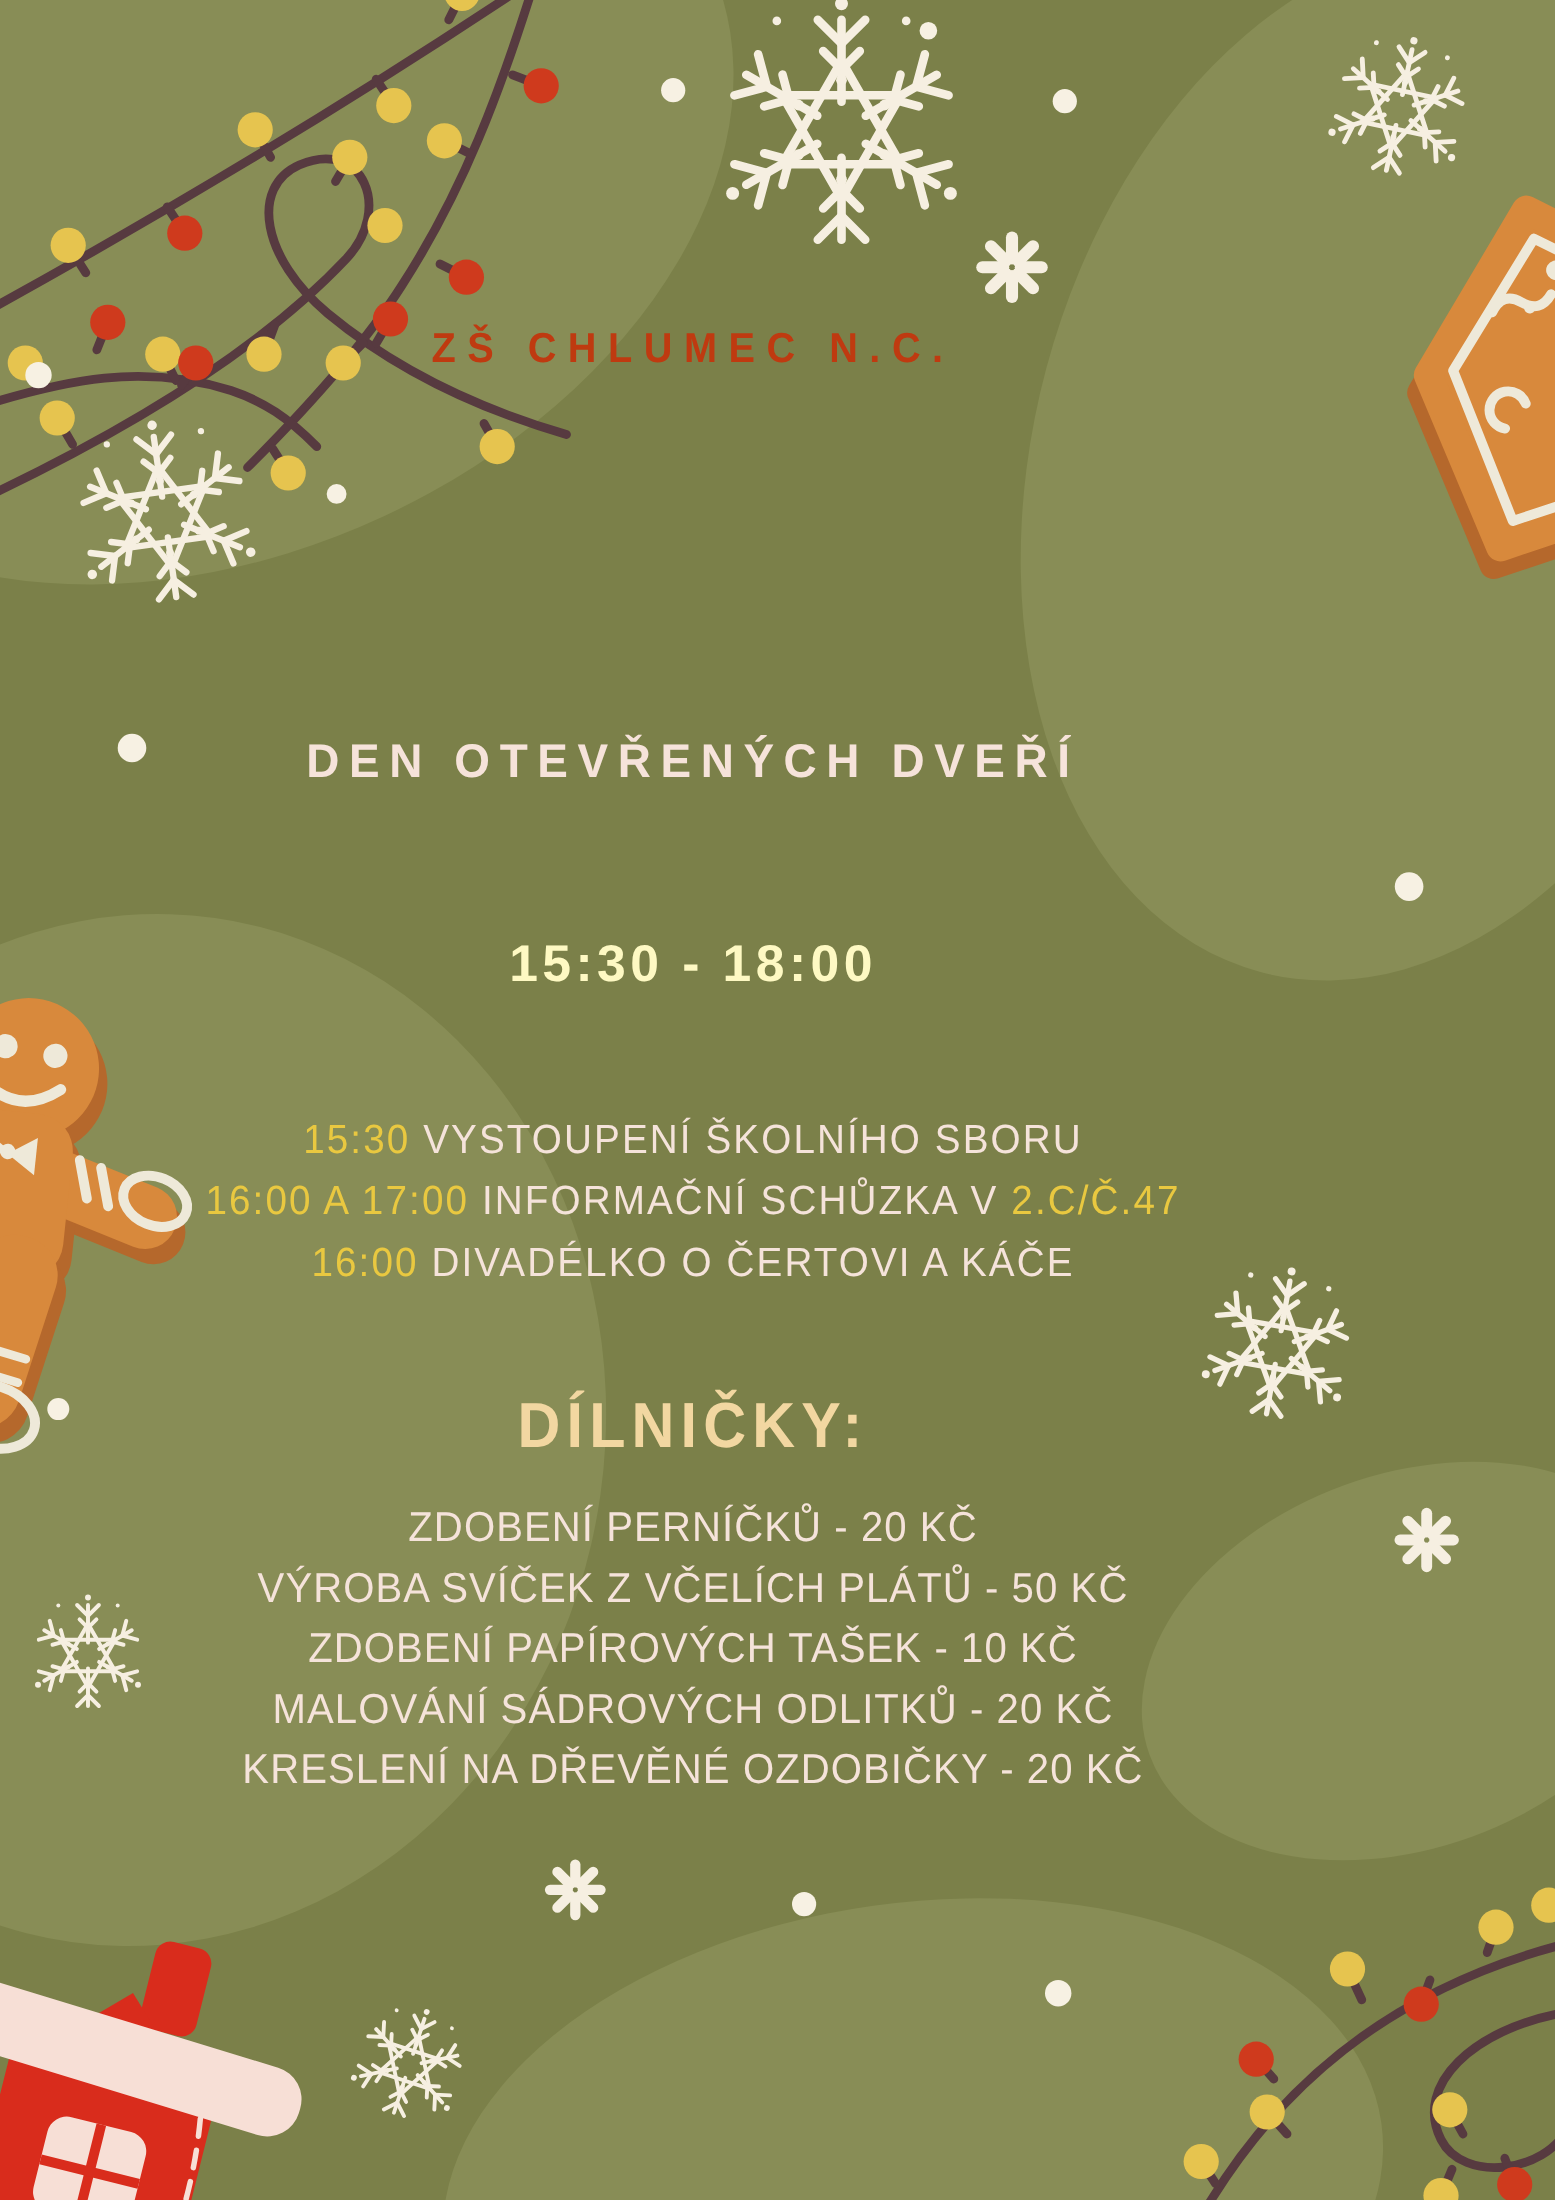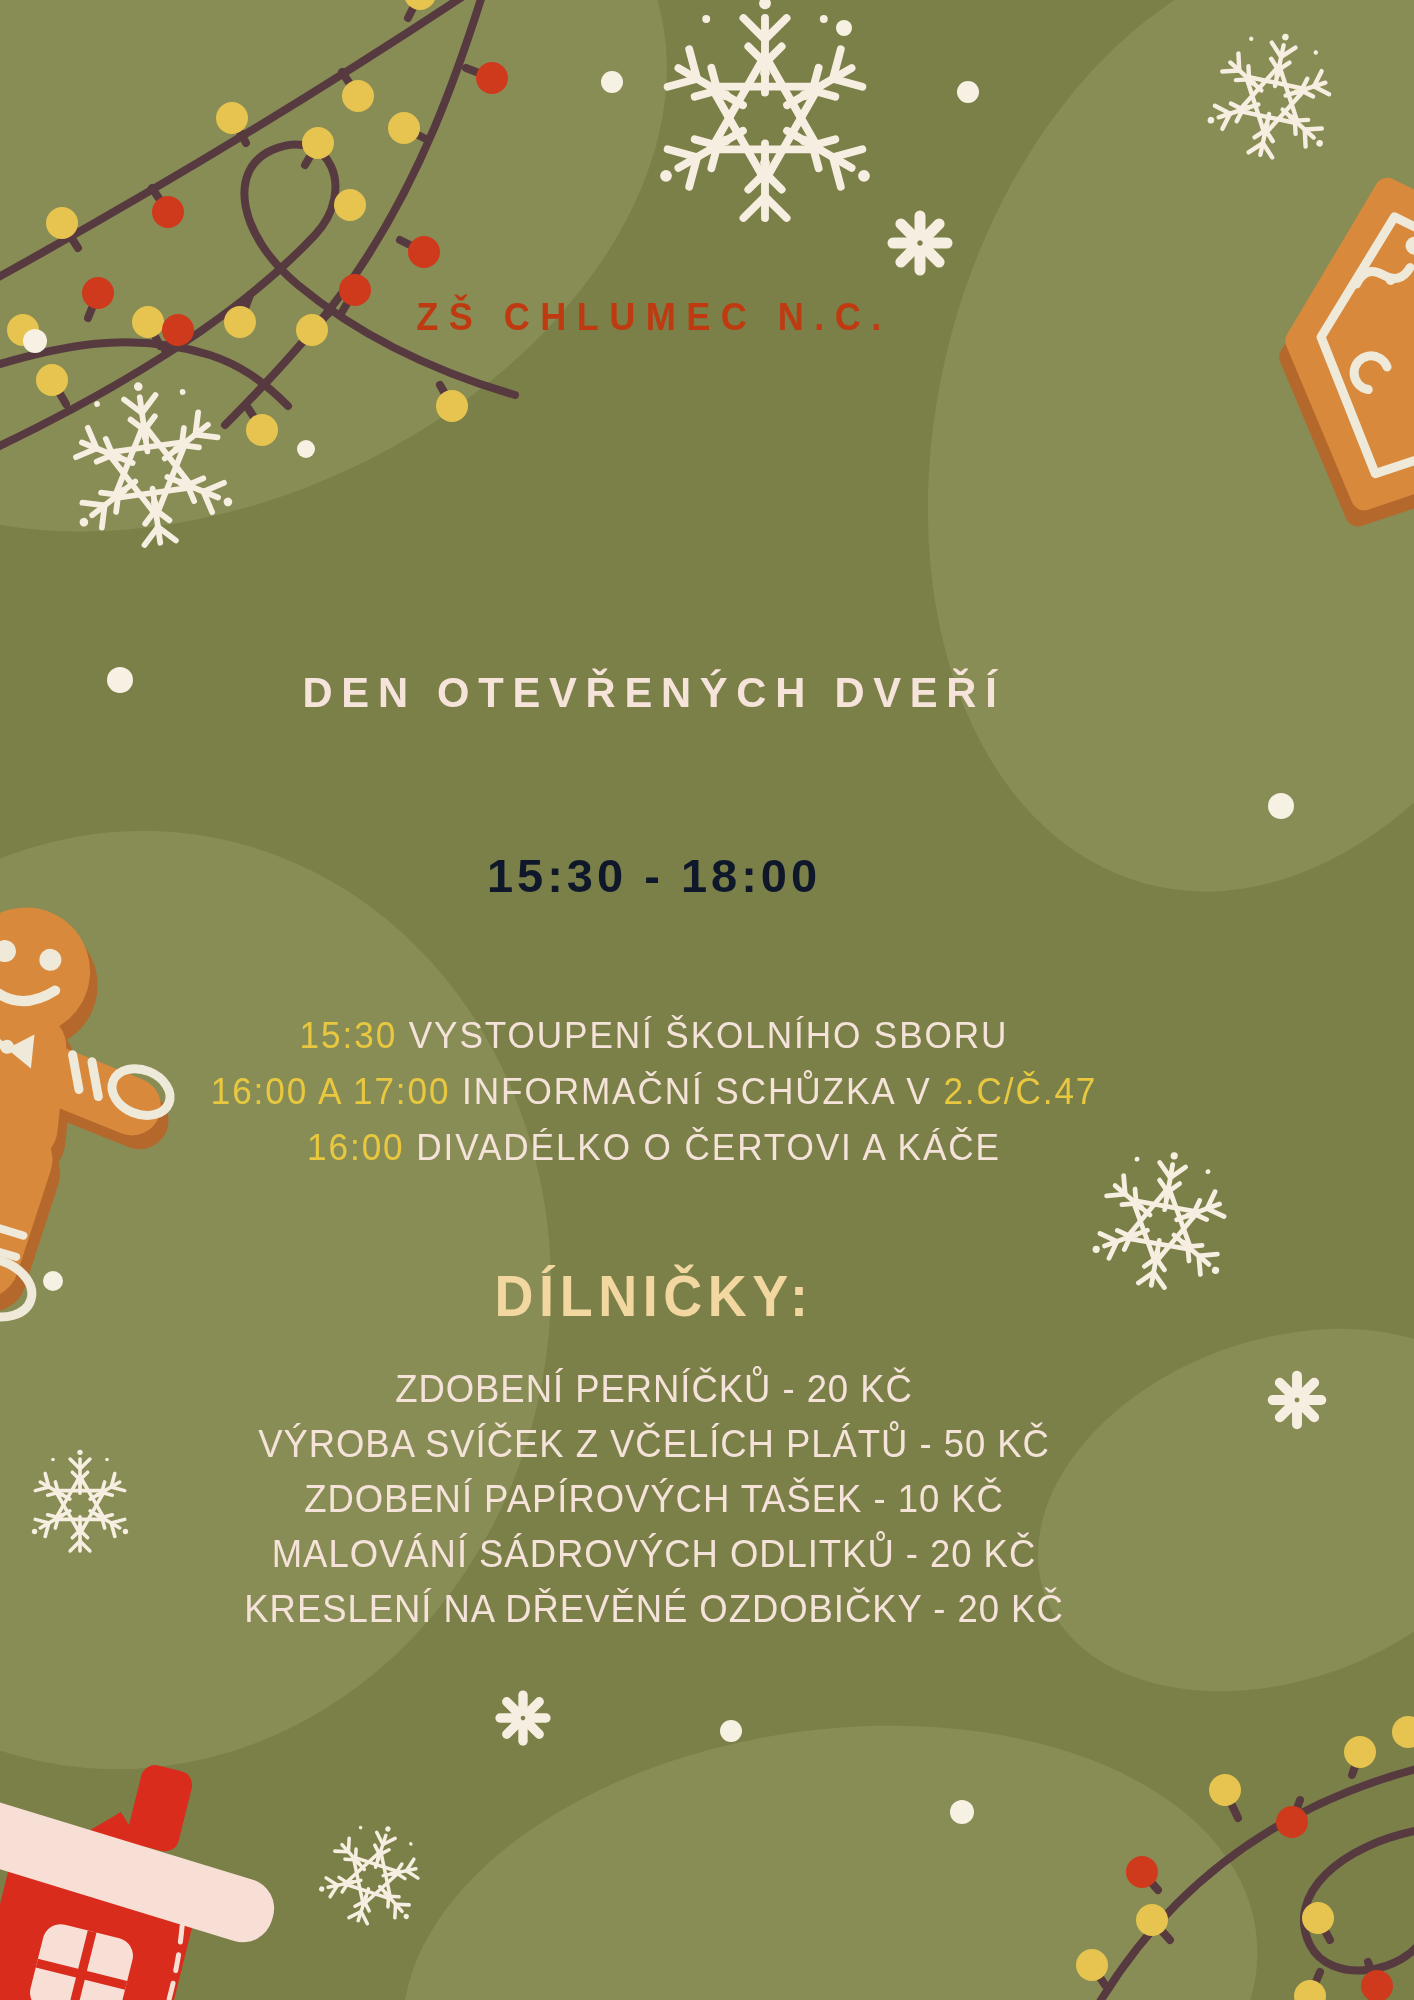--- a/index.html
+++ b/index.html
@@ -6,7 +6,7 @@
   .canvas{position:relative;width:1414px;height:2000px;overflow:hidden;background:#7b8049;
           font-family:"Liberation Sans","DejaVu Sans",sans-serif;}
   .deco{position:absolute;left:0;top:0;}
-  .content{position:absolute;left:0;top:0;width:1260px;height:2000px;pointer-events:none;padding-left:16px;}
+  .content{position:absolute;left:0;top:0;width:1260px;height:2000px;pointer-events:none;}
   .content > div, .content > h1{position:absolute;width:100%;text-align:center;margin:0;}
   .school{top:296px;font-size:38px;font-weight:700;letter-spacing:11px;color:#bf3a10;transform:scaleX(.95);}
   .title{top:424px;font-size:142px;line-height:1;font-weight:800;letter-spacing:10px;color:#f8d45a;

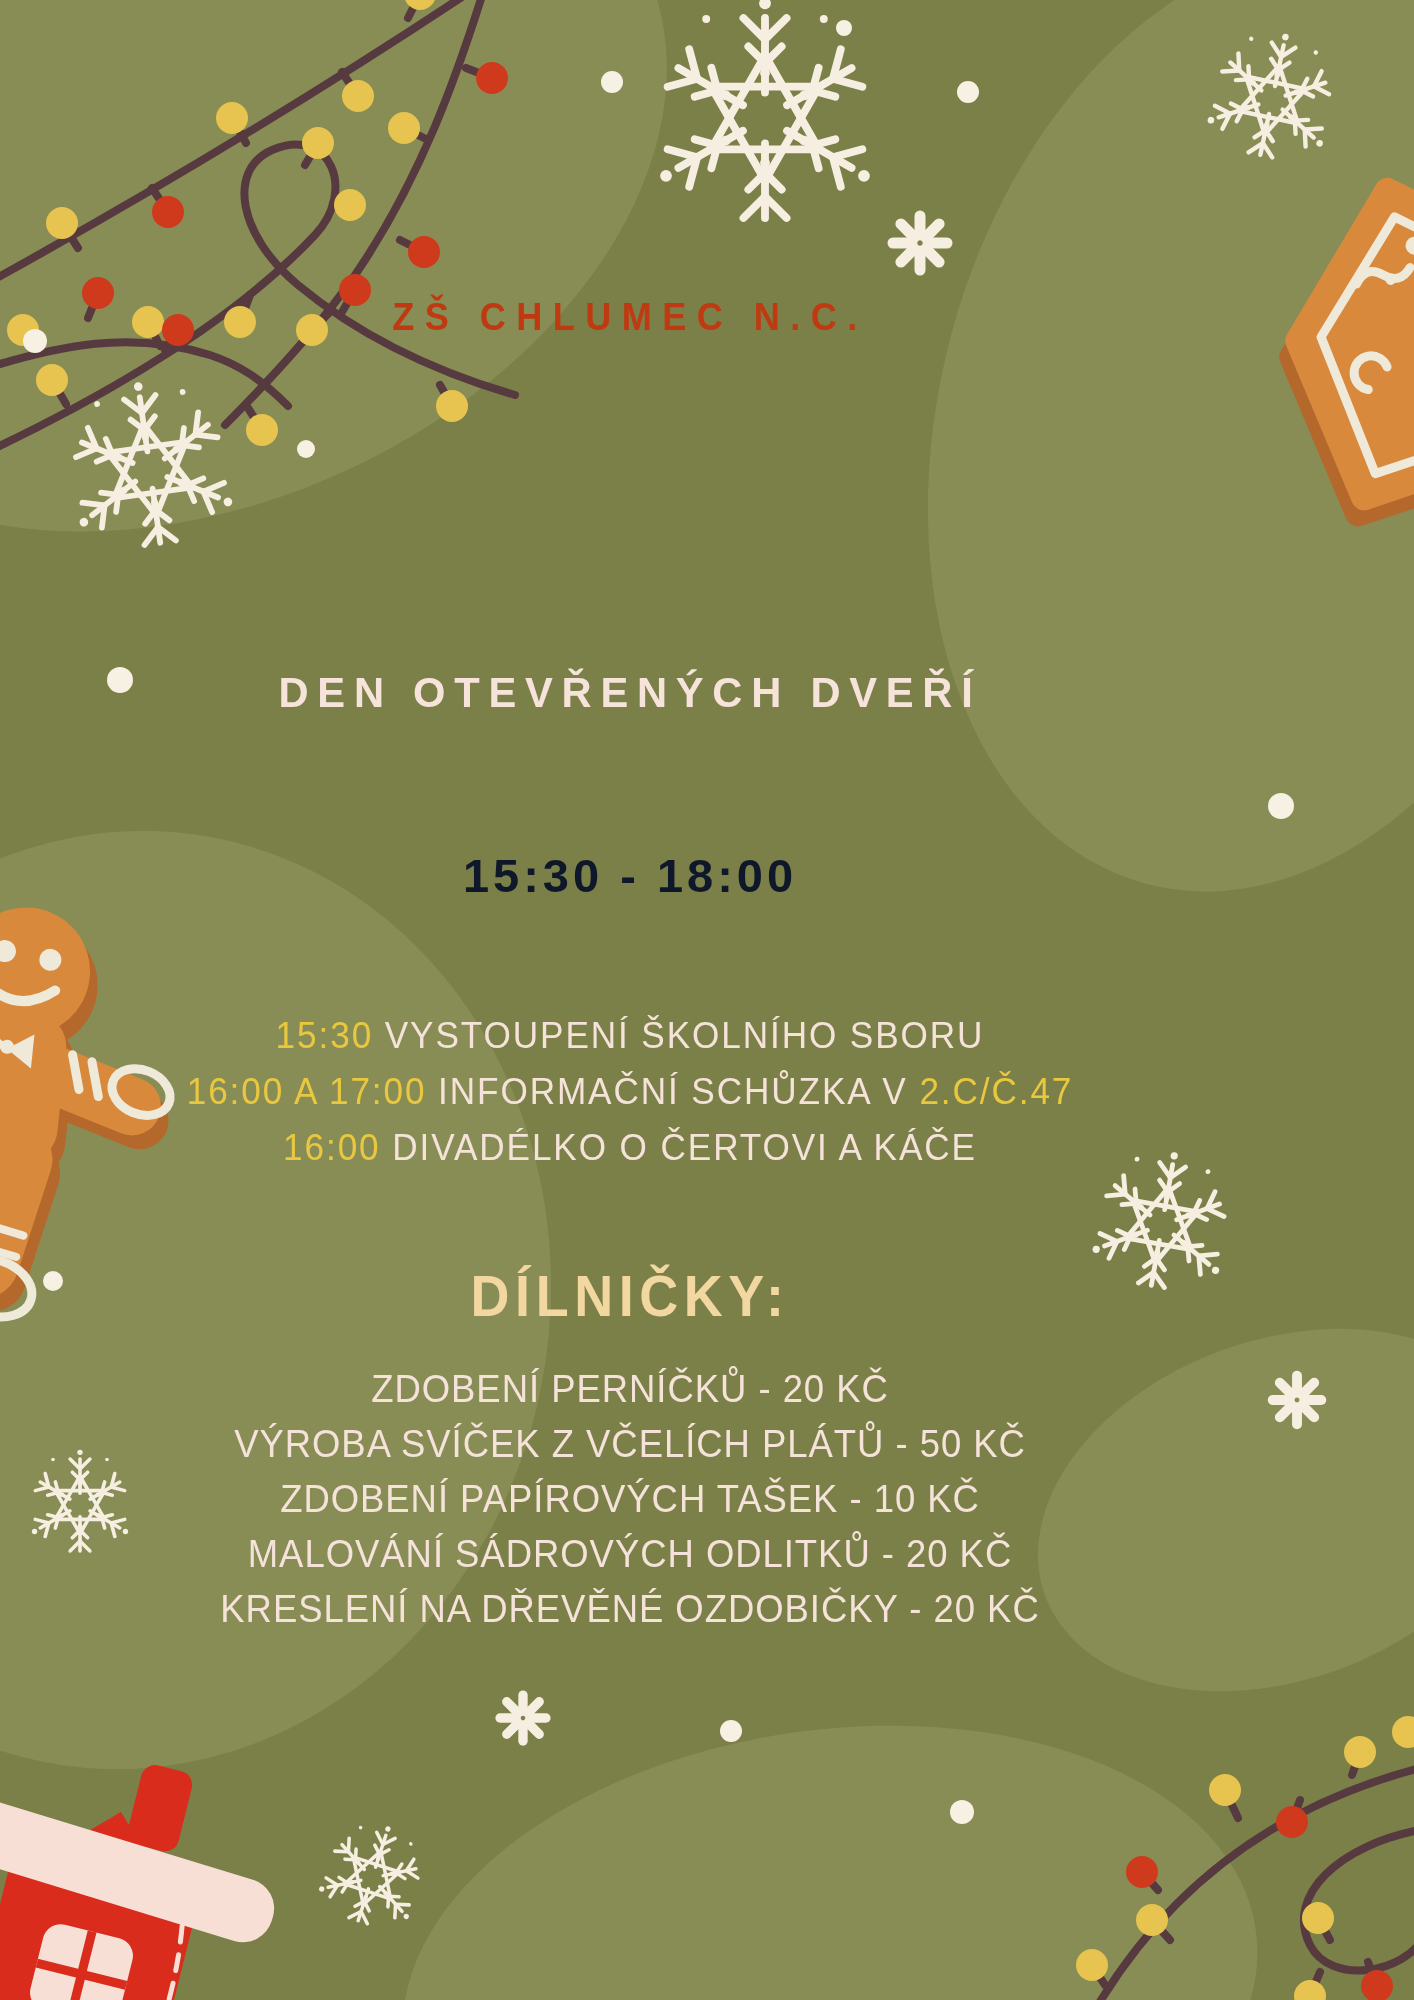--- a/index.html
+++ b/index.html
@@ -13,7 +13,7 @@
          text-shadow:8px 10px 0 #5e6239;}
   .subtitle{top:668px;font-size:43px;font-weight:700;letter-spacing:9px;color:#f6e3da;transform:scaleX(.97);}
   .date-line{top:780px;font-size:47px;font-weight:700;letter-spacing:4px;color:#f2d7a1;}
-  .time-line{top:848px;font-size:47px;font-weight:700;letter-spacing:4px;color:#0f172a;}
+  .time-line{top:848px;font-size:47px;font-weight:700;letter-spacing:4px;color:#fef9c3;}
   .schedule{top:1008px;font-size:37px;line-height:56px;letter-spacing:2px;color:#f5e3da;transform:scaleX(.95);}
   .schedule .hl{color:#e9c840;}
   .workshops-heading{top:1262px;font-size:58px;font-weight:700;letter-spacing:6px;color:#f2d7a1;transform:scaleX(.93);}

